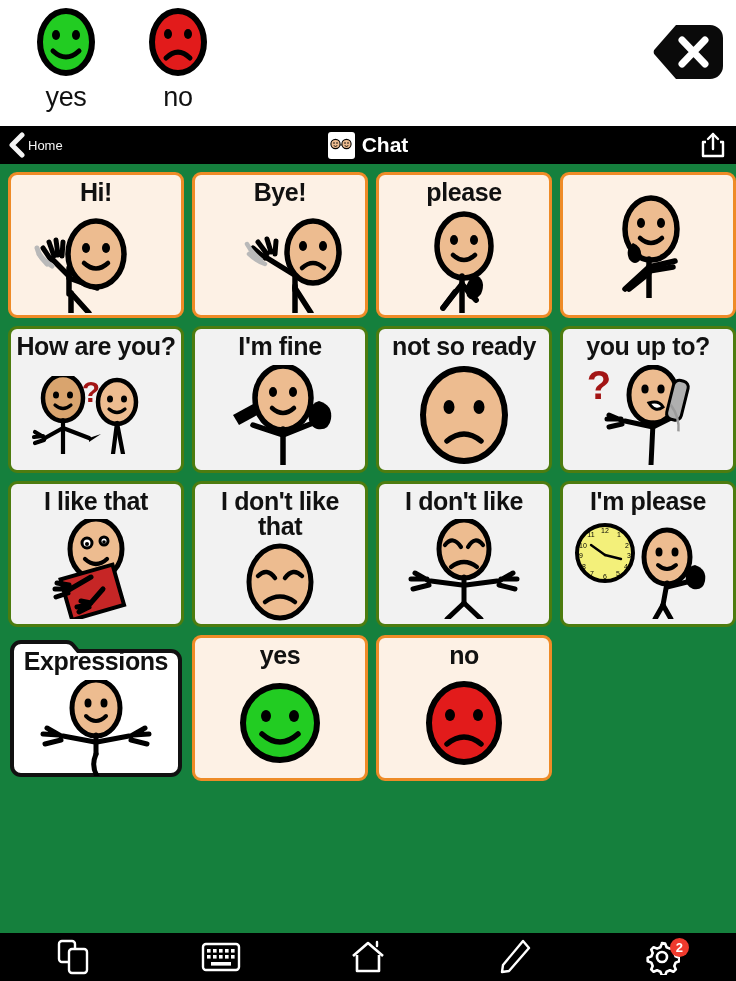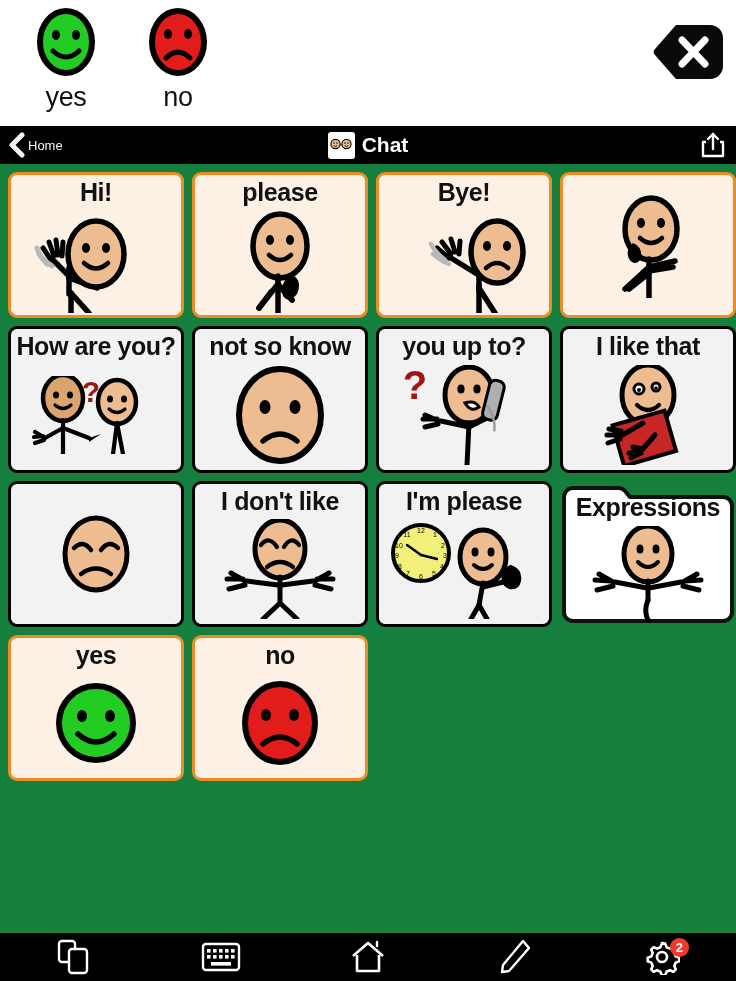--- a/index.html
+++ b/index.html
@@ -200,6 +200,29 @@
 
     <div class="cell">
       <div class="btn accent">
+        <div class="btn-label">Bye!</div>
+        <div class="btn-art">
+          <svg viewBox="0 0 170 105" width="170" height="105">
+            <g stroke="#000" stroke-width="5.5" fill="none" stroke-linecap="round">
+              <path d="M100 78 L100 105"></path>
+                <path d="M100 80 L116 105"></path>
+              <path d="M100 58 L100 82"></path>
+                <path d="M98 66 L72 50"></path>
+              <path d="M70 50 L58 40 M72 46 L63 34 M76 44 L72 31 M80 46 L81 33" stroke-width="5"></path>
+              <path d="M66 52 Q56 44 52 36" stroke="#B9B9B9" stroke-width="4.5"></path>
+              <path d="M70 56 Q60 52 54 46" stroke="#B9B9B9" stroke-width="4.5"></path>
+            </g>
+            <ellipse cx="118" cy="44" rx="26" ry="31" fill="#EDBC90" stroke="#000" stroke-width="5.5"></ellipse>
+            <ellipse cx="108" cy="38" rx="4" ry="5" fill="#000"></ellipse>
+            <ellipse cx="128" cy="38" rx="4" ry="5" fill="#000"></ellipse>
+            <path d="M107 60 Q118 50 129 60" stroke="#000" stroke-width="4.5" fill="none" stroke-linecap="round"></path>
+          </svg>
+        </div>
+      </div>
+    </div>
+
+    <div class="cell">
+      <div class="btn accent">
         <div class="btn-label">please</div>
         <div class="btn-art">
           <svg viewBox="0 0 170 105" width="170" height="105">
@@ -214,29 +237,6 @@
               <path d="M64 100 L76 84 M97 92 L86 80"></path>
             </g>
             <path d="M96 66 q12 6 6 20 q-8 10 -14 2 q-4 -12 8 -22 z" fill="#000"></path>
-          </svg>
-        </div>
-      </div>
-    </div>
-
-    <div class="cell">
-      <div class="btn accent">
-        <div class="btn-label">Bye!</div>
-        <div class="btn-art">
-          <svg viewBox="0 0 170 105" width="170" height="105">
-            <g stroke="#000" stroke-width="5.5" fill="none" stroke-linecap="round">
-              <path d="M100 78 L100 105"></path>
-                <path d="M100 80 L116 105"></path>
-              <path d="M100 58 L100 82"></path>
-                <path d="M98 66 L72 50"></path>
-              <path d="M70 50 L58 40 M72 46 L63 34 M76 44 L72 31 M80 46 L81 33" stroke-width="5"></path>
-              <path d="M66 52 Q56 44 52 36" stroke="#B9B9B9" stroke-width="4.5"></path>
-              <path d="M70 56 Q60 52 54 46" stroke="#B9B9B9" stroke-width="4.5"></path>
-            </g>
-            <ellipse cx="118" cy="44" rx="26" ry="31" fill="#EDBC90" stroke="#000" stroke-width="5.5"></ellipse>
-            <ellipse cx="108" cy="38" rx="4" ry="5" fill="#000"></ellipse>
-            <ellipse cx="128" cy="38" rx="4" ry="5" fill="#000"></ellipse>
-            <path d="M107 60 Q118 50 129 60" stroke="#000" stroke-width="4.5" fill="none" stroke-linecap="round"></path>
           </svg>
         </div>
       </div>

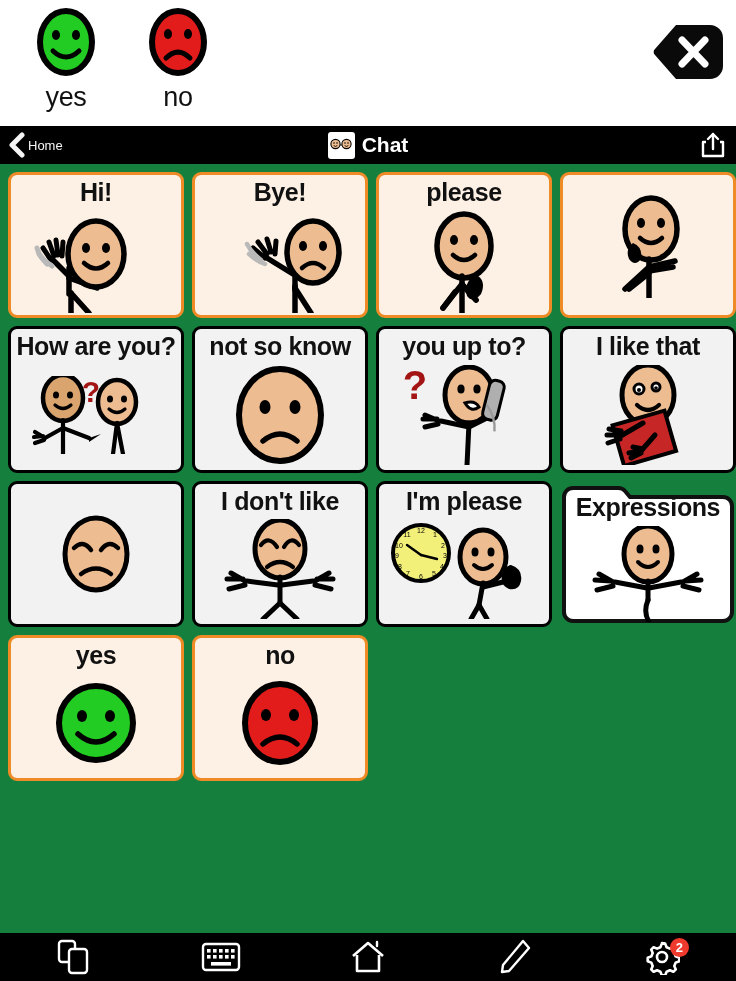--- a/index.html
+++ b/index.html
@@ -66,7 +66,7 @@
     display: flex; flex-direction: column; align-items: center;
     cursor: pointer;
   }
-  .btn.plain { border: 3px solid #000000; background: #F2F2F2; }
+  .btn.plain { border: 3px solid #4d7c0f; background: #F2F2F2; }
   .btn.accent { border: 3px solid #EE8B27; background: #FDF1E5; }
   .btn.folder { border: none; background: transparent; }
 

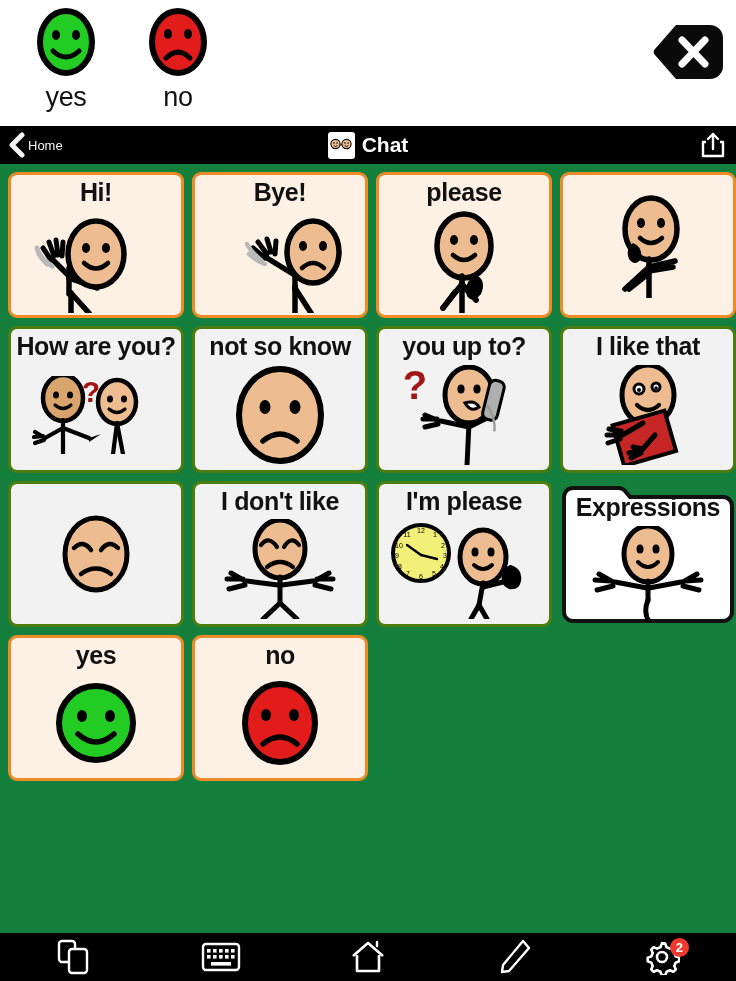--- a/index.html
+++ b/index.html
@@ -292,6 +292,26 @@
       </div>
     </div>
 
+    <div class="cell">
+      <div class="btn plain">
+        <div class="btn-label">I'm fine</div>
+        <div class="btn-art">
+          <svg viewBox="0 0 170 100" width="170" height="100">
+            <ellipse cx="88" cy="33" rx="28" ry="32" fill="#EDBC90" stroke="#000" stroke-width="5.5"></ellipse>
+            <ellipse cx="78" cy="27" rx="4" ry="5" fill="#000"></ellipse>
+            <ellipse cx="98" cy="27" rx="4" ry="5" fill="#000"></ellipse>
+            <path d="M77 43 Q88 53 99 43" stroke="#000" stroke-width="4.5" fill="none" stroke-linecap="round"></path>
+            <g stroke="#000" stroke-width="5.5" fill="none" stroke-linecap="round">
+              <path d="M88 64 L88 100"></path>
+              <path d="M88 70 L58 60"></path>
+                <path d="M88 70 L118 58"></path>
+            </g>
+            <path d="M38 50 l22 -12 l6 10 l-22 12 z" fill="#000"></path>
+            <path d="M124 36 q14 4 12 18 q-2 12 -14 10 q-10 -4 -8 -16 q2 -10 10 -12 z" fill="#000"></path>
+          </svg>
+        </div>
+      </div>
+    </div>
 
     <div class="cell">
       <div class="btn plain">

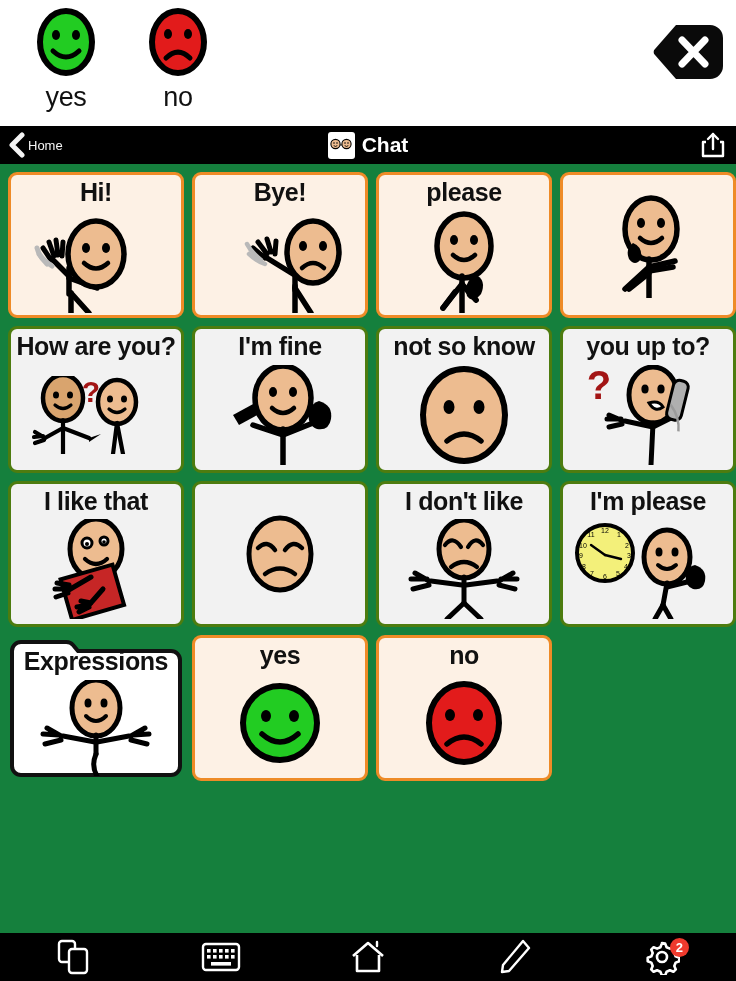--- a/index.html
+++ b/index.html
@@ -315,7 +315,7 @@
 
     <div class="cell">
       <div class="btn plain">
-        <div class="btn-label">not so know</div>
+        <div class="btn-label">not so ready</div>
         <div class="btn-art">
           <svg viewBox="0 0 120 100" width="120" height="100">
             <ellipse cx="60" cy="50" rx="41" ry="46" fill="#EDBC90" stroke="#000" stroke-width="6"></ellipse>

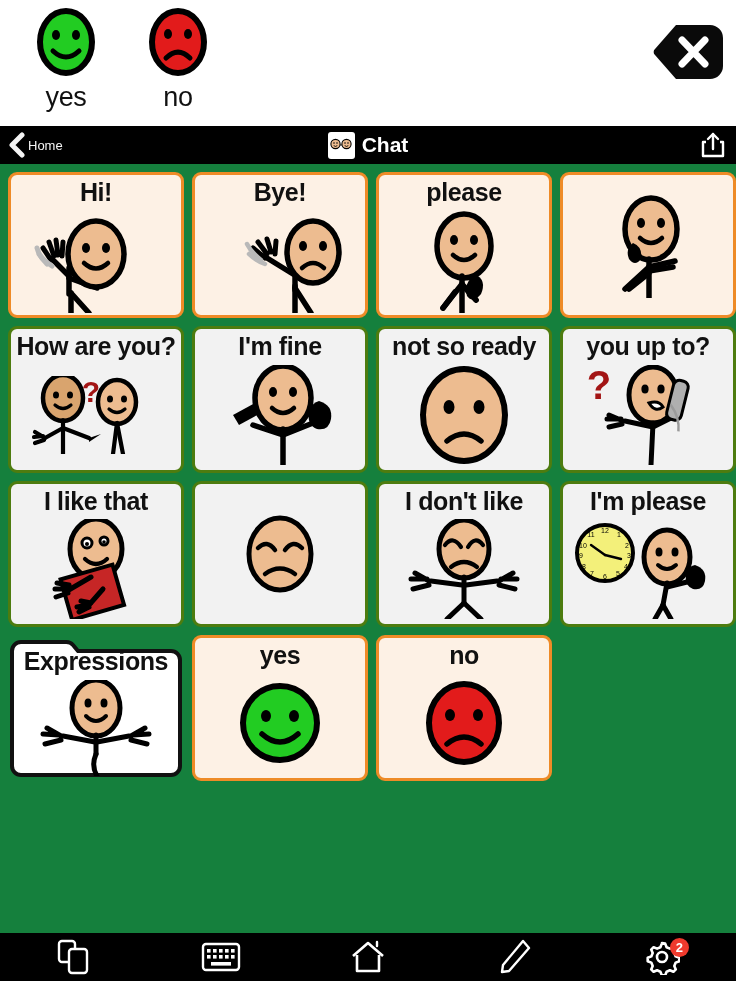--- a/index.html
+++ b/index.html
@@ -377,6 +377,7 @@
 
     <div class="cell">
       <div class="btn plain">
+        <div class="btn-label">I don't like that</div>
         <div class="btn-art">
           <svg viewBox="0 0 110 80" width="110" height="80">
             <ellipse cx="55" cy="40" rx="31" ry="36" fill="#EDBC90" stroke="#000" stroke-width="5"></ellipse>

